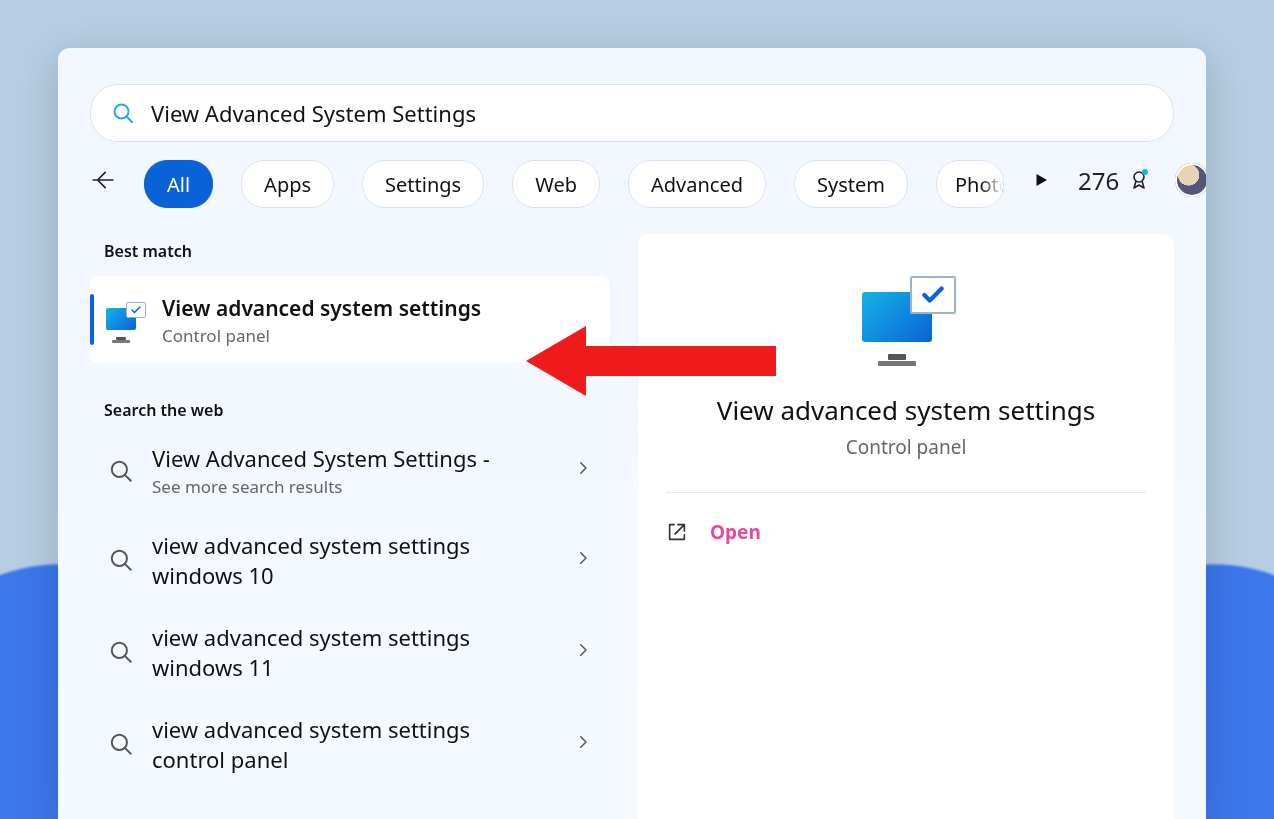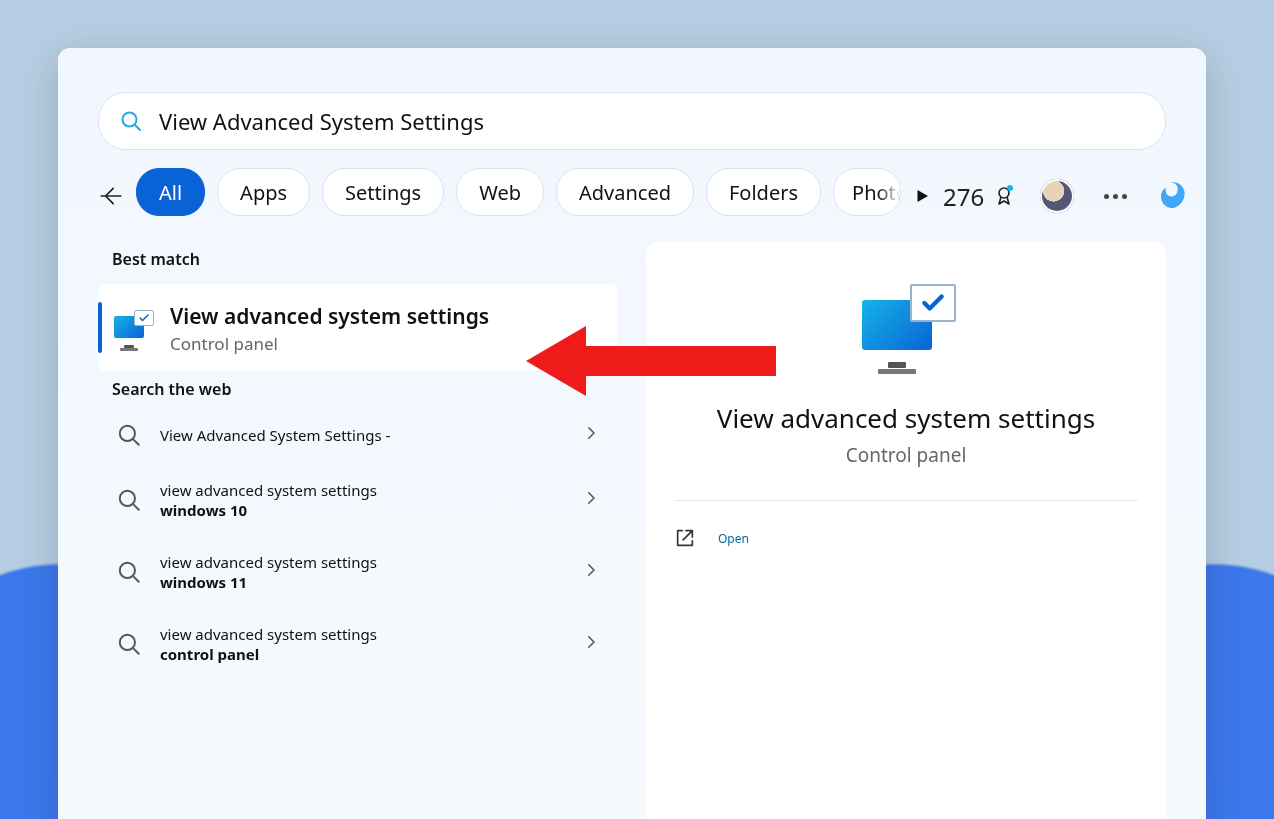--- a/index.html
+++ b/index.html
@@ -14,7 +14,7 @@
     background:linear-gradient(180deg,#f2f7fe 0%,#f5faff 100%);
     border-radius:12px 12px 0 0;
     box-shadow:0 10px 40px rgba(0,0,0,.18);
-    padding:12px;overflow:hidden;
+    padding:4px;overflow:hidden;
   }
   .search-bar{
     margin:32px 28px 0 28px;height:56px;border-radius:28px;background:#fff;

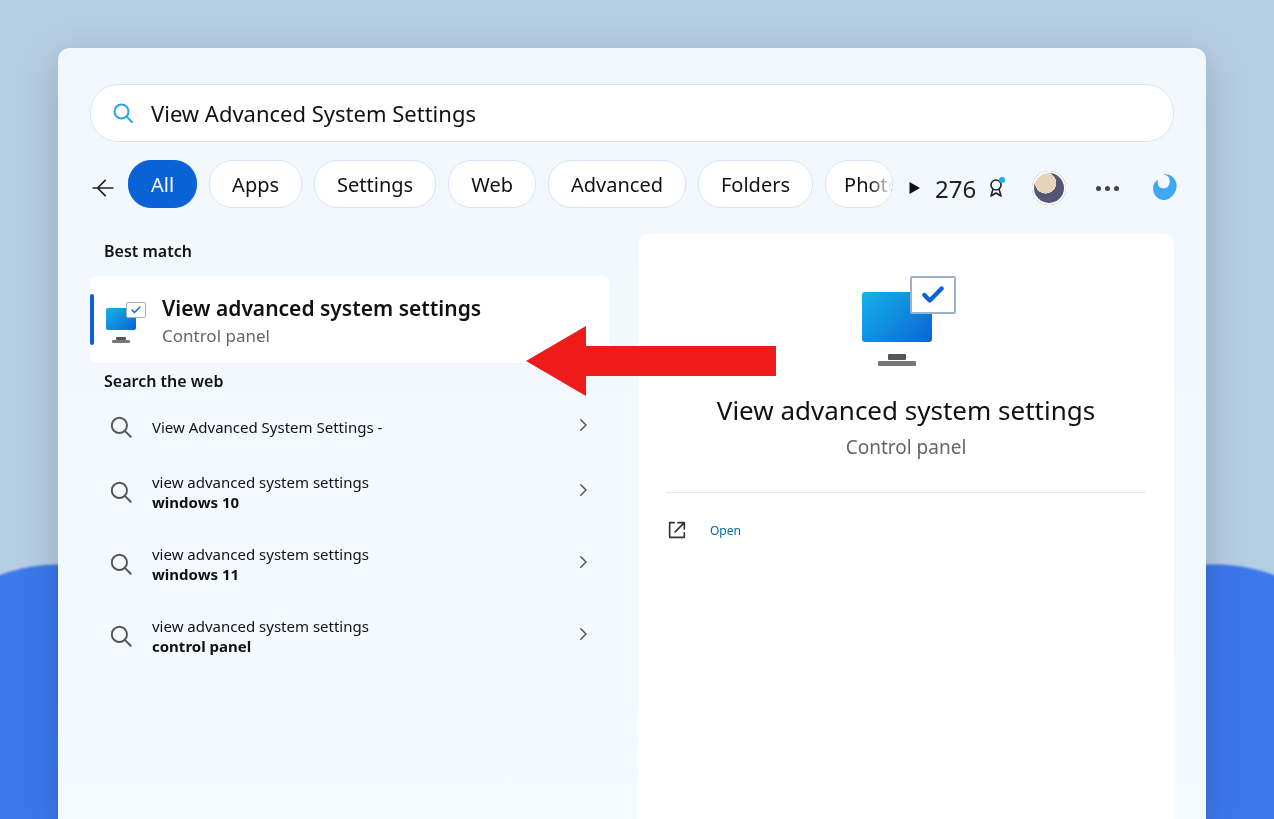--- a/index.html
+++ b/index.html
@@ -26,7 +26,7 @@
     font-family:inherit;background:transparent;
   }
   .filter-row{
-    margin:18px 28px 0 28px;display:flex;align-items:flex-end;gap:12px;
+    margin:18px 28px 0 28px;display:flex;align-items:flex-start;gap:28px;
   }
   .back-btn{width:40px;height:40px;display:flex;align-items:center;justify-content:center;border-radius:50%;cursor:pointer;}
   .chip{

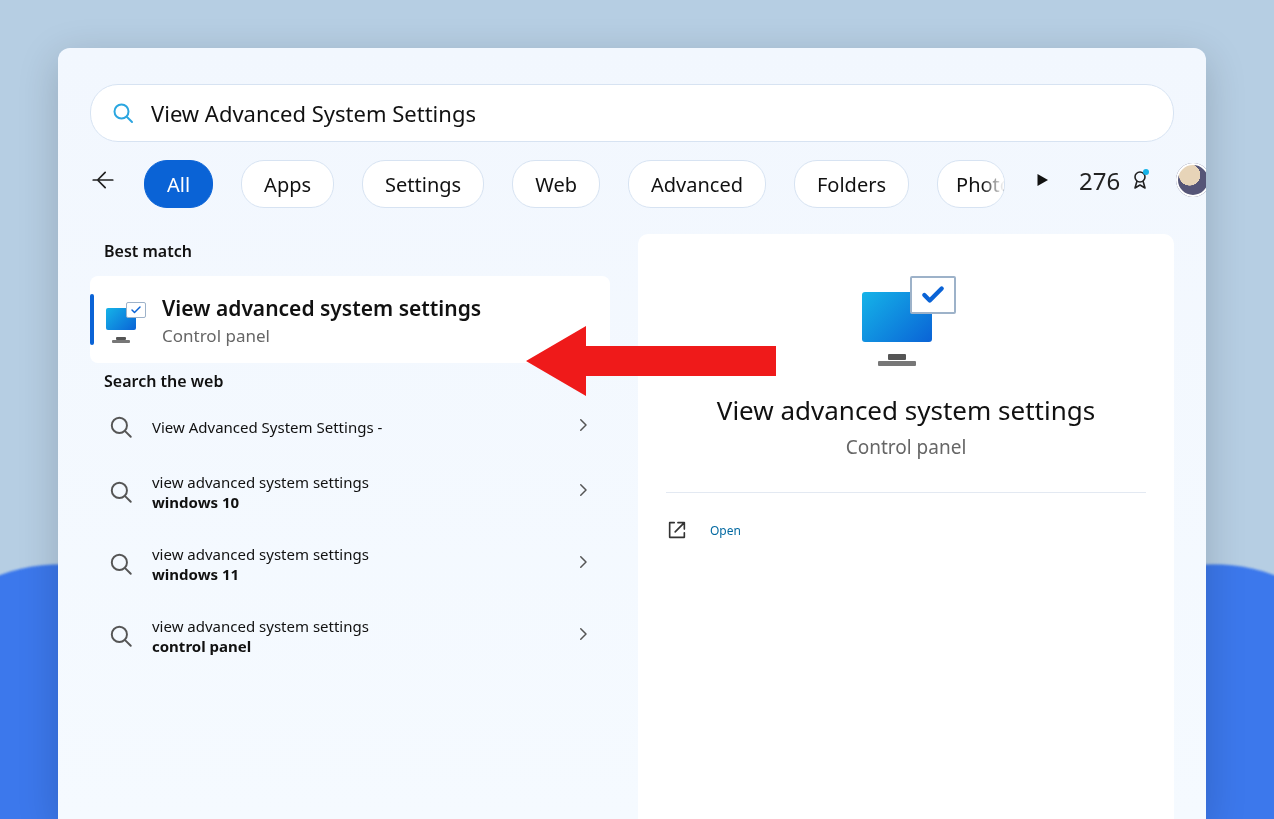--- a/index.html
+++ b/index.html
@@ -119,7 +119,7 @@
         <path d="M14 5l-7 7 7 7M3 12h18" stroke="#222" stroke-width="1.6" stroke-linecap="round" stroke-linejoin="round"></path>
       </svg>
     </div>
-    <div id="chips" style="display: contents;"><div class="chip active">All</div><div class="chip">Apps</div><div class="chip">Settings</div><div class="chip">Web</div><div class="chip">Advanced</div><div class="chip">Folders</div><div class="chip truncated">Photos</div></div>
+    <div id="chips" style="display: contents;"><div class="chip active">All</div><div class="chip">Apps</div><div class="chip">Settings</div><div class="chip">Web</div><div class="chip">Advanced</div><div class="chip">System</div><div class="chip truncated">Photos</div></div>
     <div class="back-btn" style="width:34px">
       <svg width="18" height="18" viewBox="0 0 24 24">
         <path d="M6 4l14 8-14 8z" fill="#111"></path>

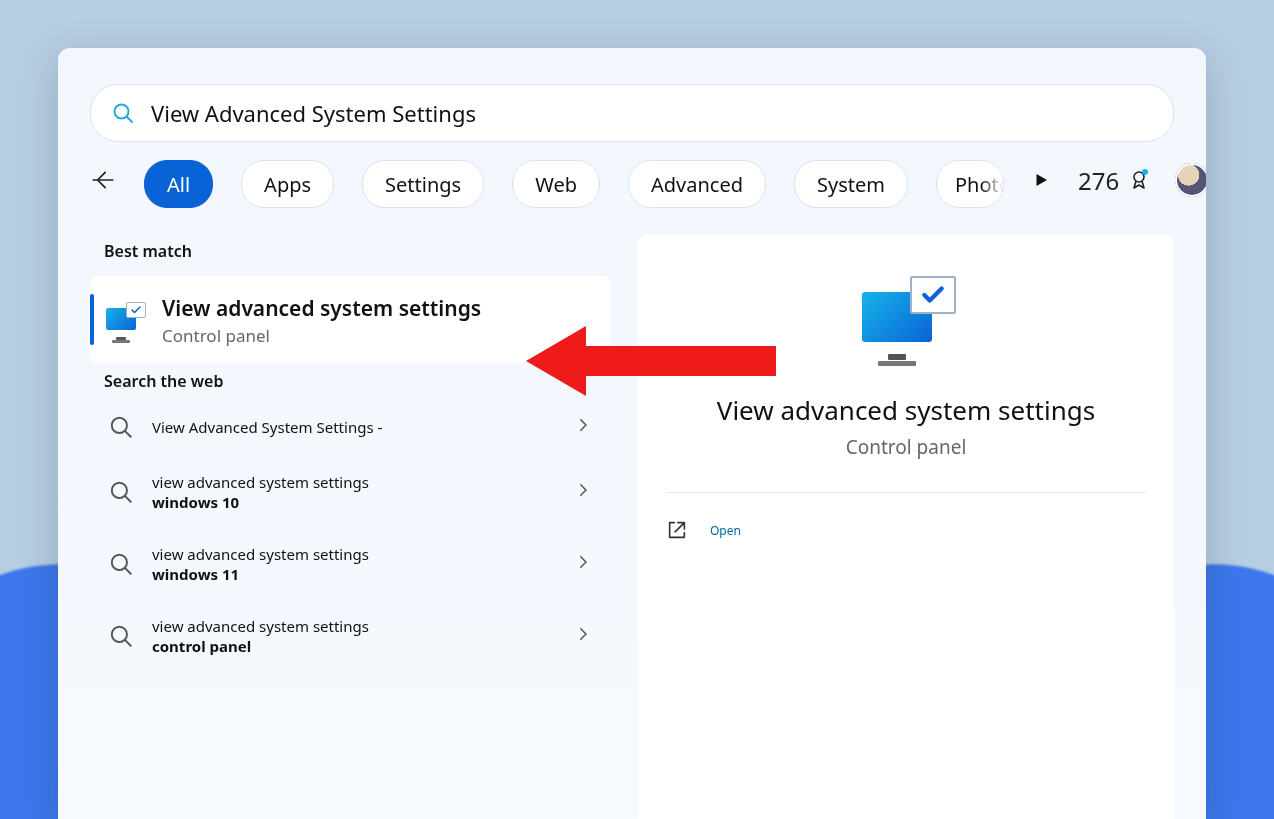--- a/index.html
+++ b/index.html
@@ -175,7 +175,7 @@
         </div>
       </div>
 
-      <div class="section-title" style="margin-top:7px">Search the web</div>
+      <div class="section-title" style="margin-top:36px">Search the web</div>
 
       <div id="web-list">
           <div class="web-item">

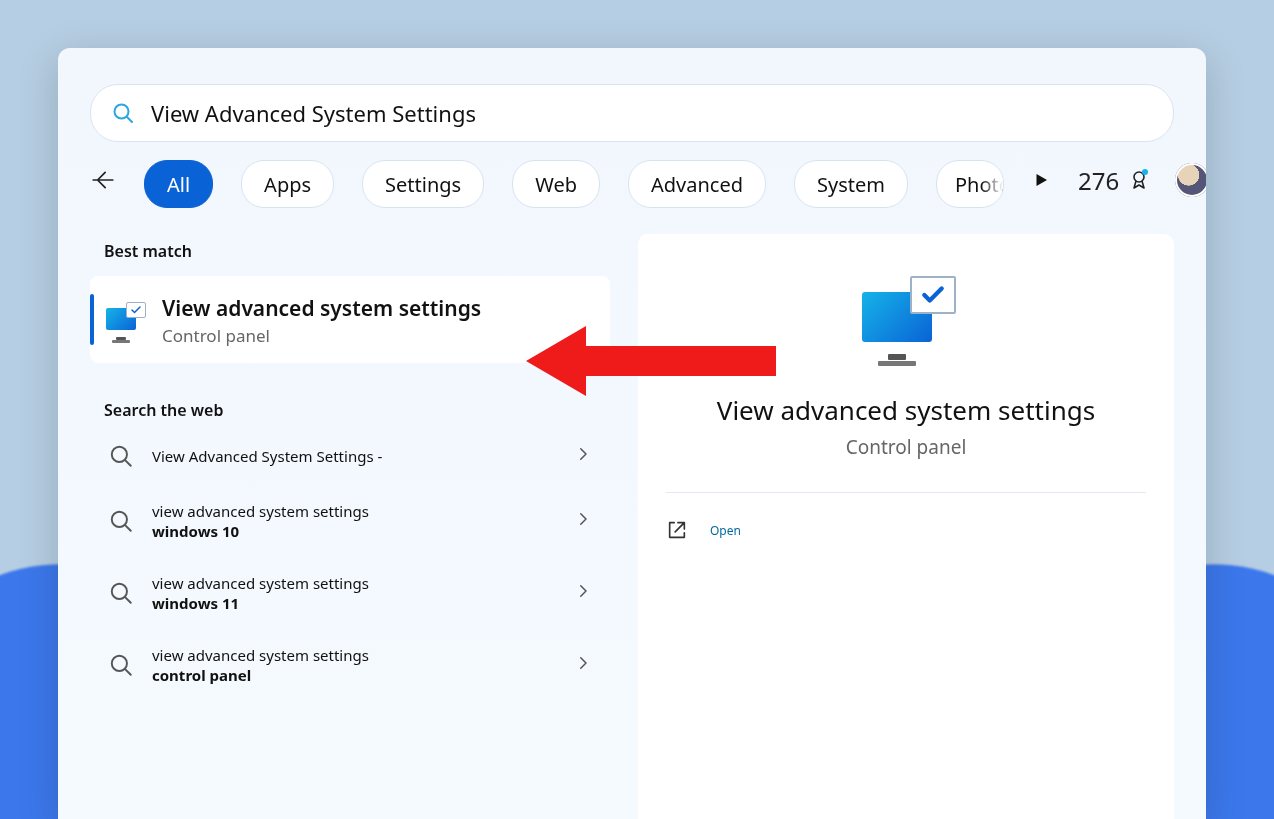--- a/index.html
+++ b/index.html
@@ -66,7 +66,7 @@
   .web-item .wi-icon{width:26px;height:26px;flex:none;}
   .web-item .wi-icon svg{width:26px;height:26px;stroke:#555;}
   .web-item .wi-text{flex:1;min-width:0;}
-  .web-item .l1{font-size:15px;color:#111;}
+  .web-item .l1{font-size:22px;color:#111;}
   .web-item .l1 b{font-weight:700;}
   .web-item .l2{font-size:17px;color:#666;margin-top:2px;}
   .web-item .chev{margin-left:auto;flex:none;}

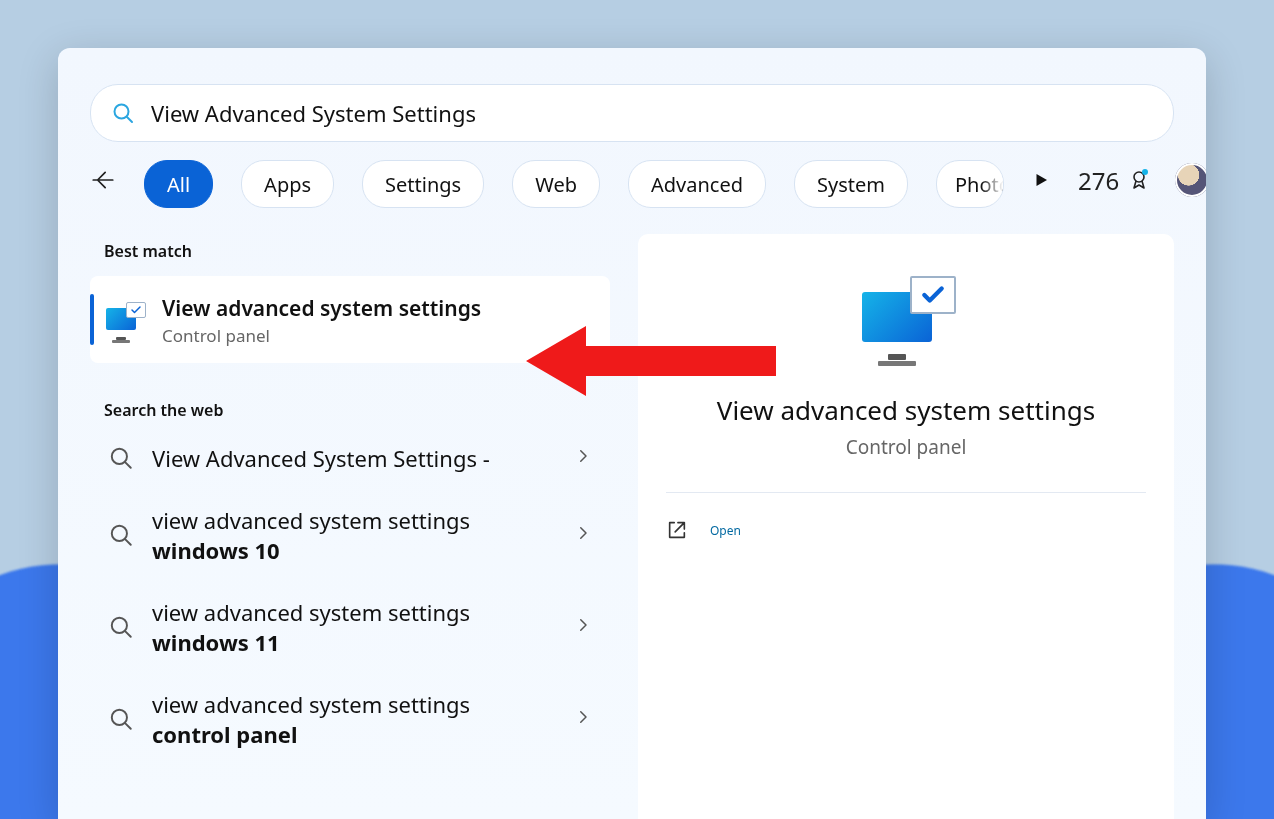--- a/index.html
+++ b/index.html
@@ -185,6 +185,7 @@
               </svg></div>
             <div class="wi-text">
               <div class="l1">View Advanced System Settings -</div>
+              <div class="l2">See more search results</div>
             </div>
             <div class="chev"><svg viewBox="0 0 24 24" fill="none">
                 <path d="M9 5l7 7-7 7" stroke="#555" stroke-width="2" stroke-linecap="round" stroke-linejoin="round"></path>

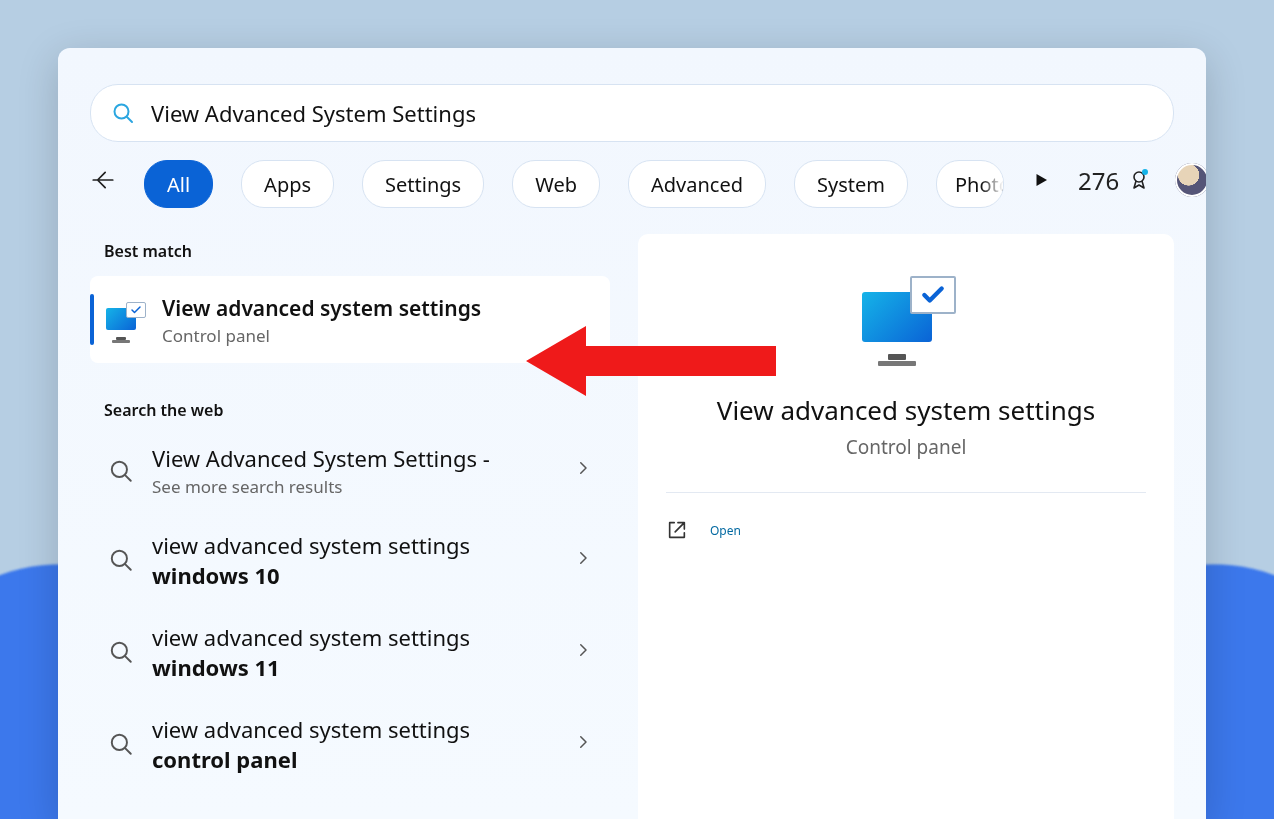--- a/index.html
+++ b/index.html
@@ -87,7 +87,7 @@
   .preview .divider{height:1px;background:#e3e9f2;align-self:stretch;margin:32px 0 0 0;}
   .preview .action{align-self:stretch;display:flex;align-items:center;gap:22px;margin-top:26px;cursor:pointer;}
   .preview .action svg{width:22px;height:22px;stroke:#333;}
-  .preview .action span{font-size:12px;color:#0369a1;}
+  .preview .action span{font-size:19px;color:#ec4899;font-weight:bold;}
   
   .arrow{position:absolute;left:468px;top:268px;width:260px;height:90px;pointer-events:none;}
 </style>

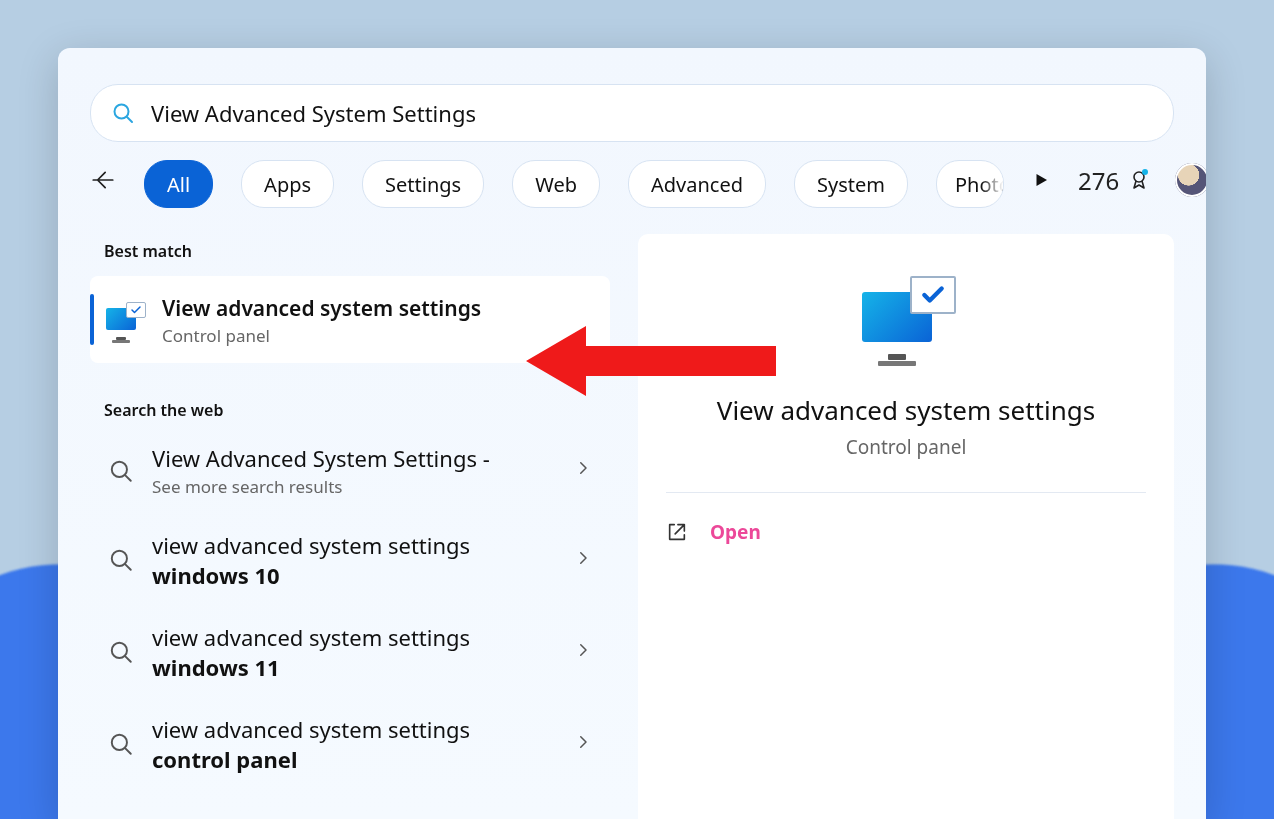--- a/index.html
+++ b/index.html
@@ -67,7 +67,7 @@
   .web-item .wi-icon svg{width:26px;height:26px;stroke:#555;}
   .web-item .wi-text{flex:1;min-width:0;}
   .web-item .l1{font-size:22px;color:#111;}
-  .web-item .l1 b{font-weight:700;}
+  .web-item .l1 b{font-weight:400;}
   .web-item .l2{font-size:17px;color:#666;margin-top:2px;}
   .web-item .chev{margin-left:auto;flex:none;}
   .web-item .chev svg{width:18px;height:18px;stroke:#555;}

